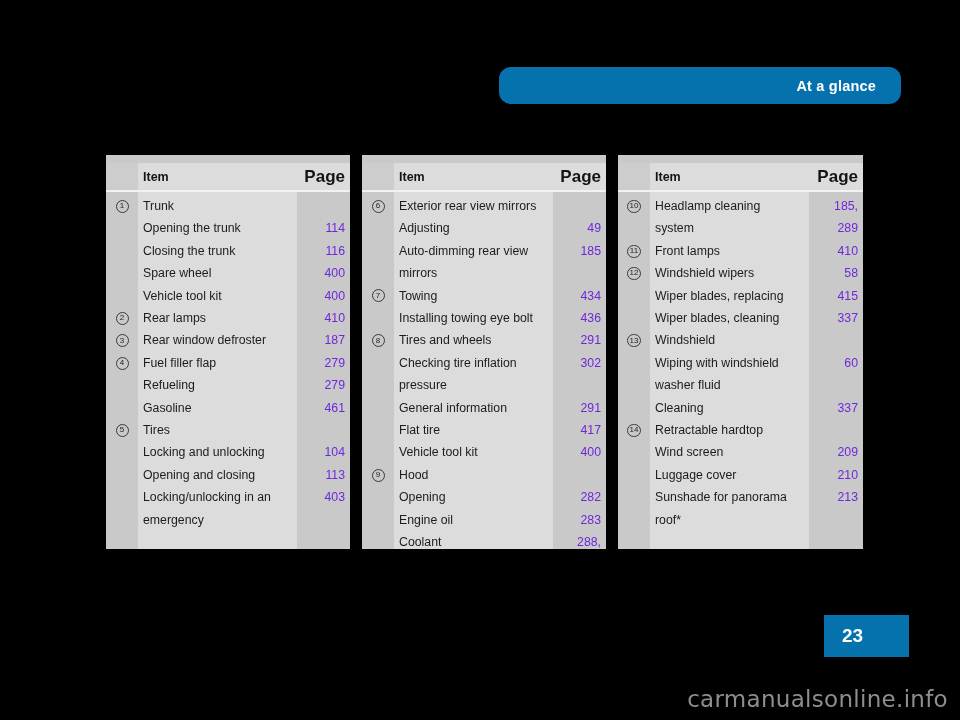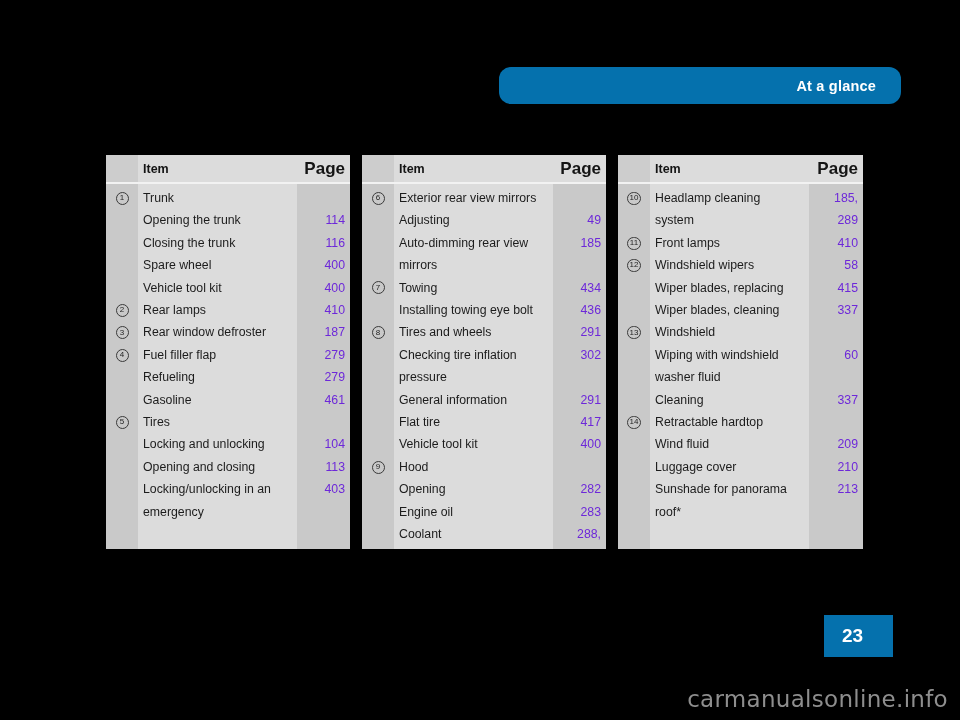--- a/index.html
+++ b/index.html
@@ -60,6 +60,7 @@
     height: 27px;
     flex: 0 0 27px;
     background: #22c55e;
+    margin-top: 8px;
   }
   .thead .gut {
     position: absolute;

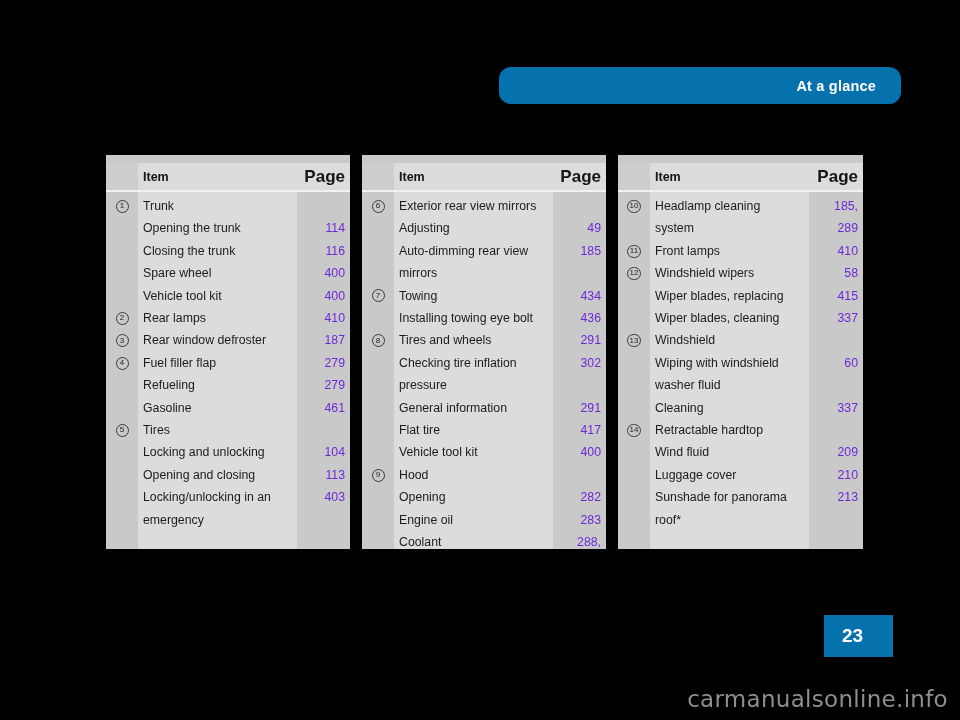--- a/index.html
+++ b/index.html
@@ -479,7 +479,7 @@
           </div>
           <div class="row">
             <div class="num"></div>
-            <div class="label">Wind fluid</div>
+            <div class="label">Wind screen</div>
             <div class="pg">209</div>
           </div>
           <div class="row">

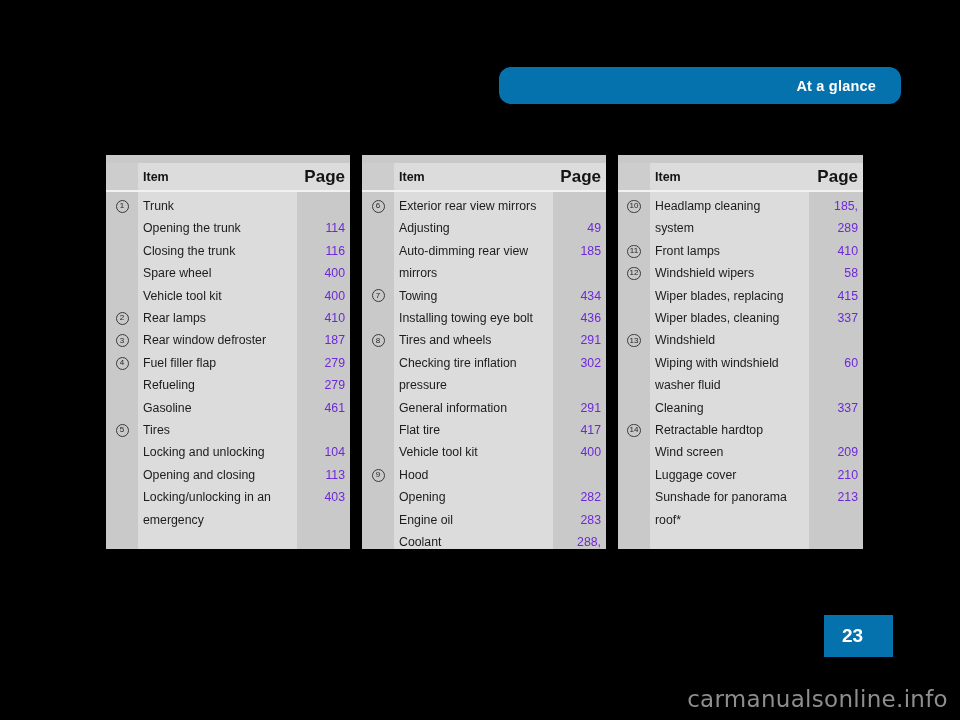--- a/index.html
+++ b/index.html
@@ -180,7 +180,7 @@
     position: absolute;
     left: 824px;
     top: 615px;
-    width: 69px;
+    width: 85px;
     height: 42px;
     background: #0571ad;
   }

